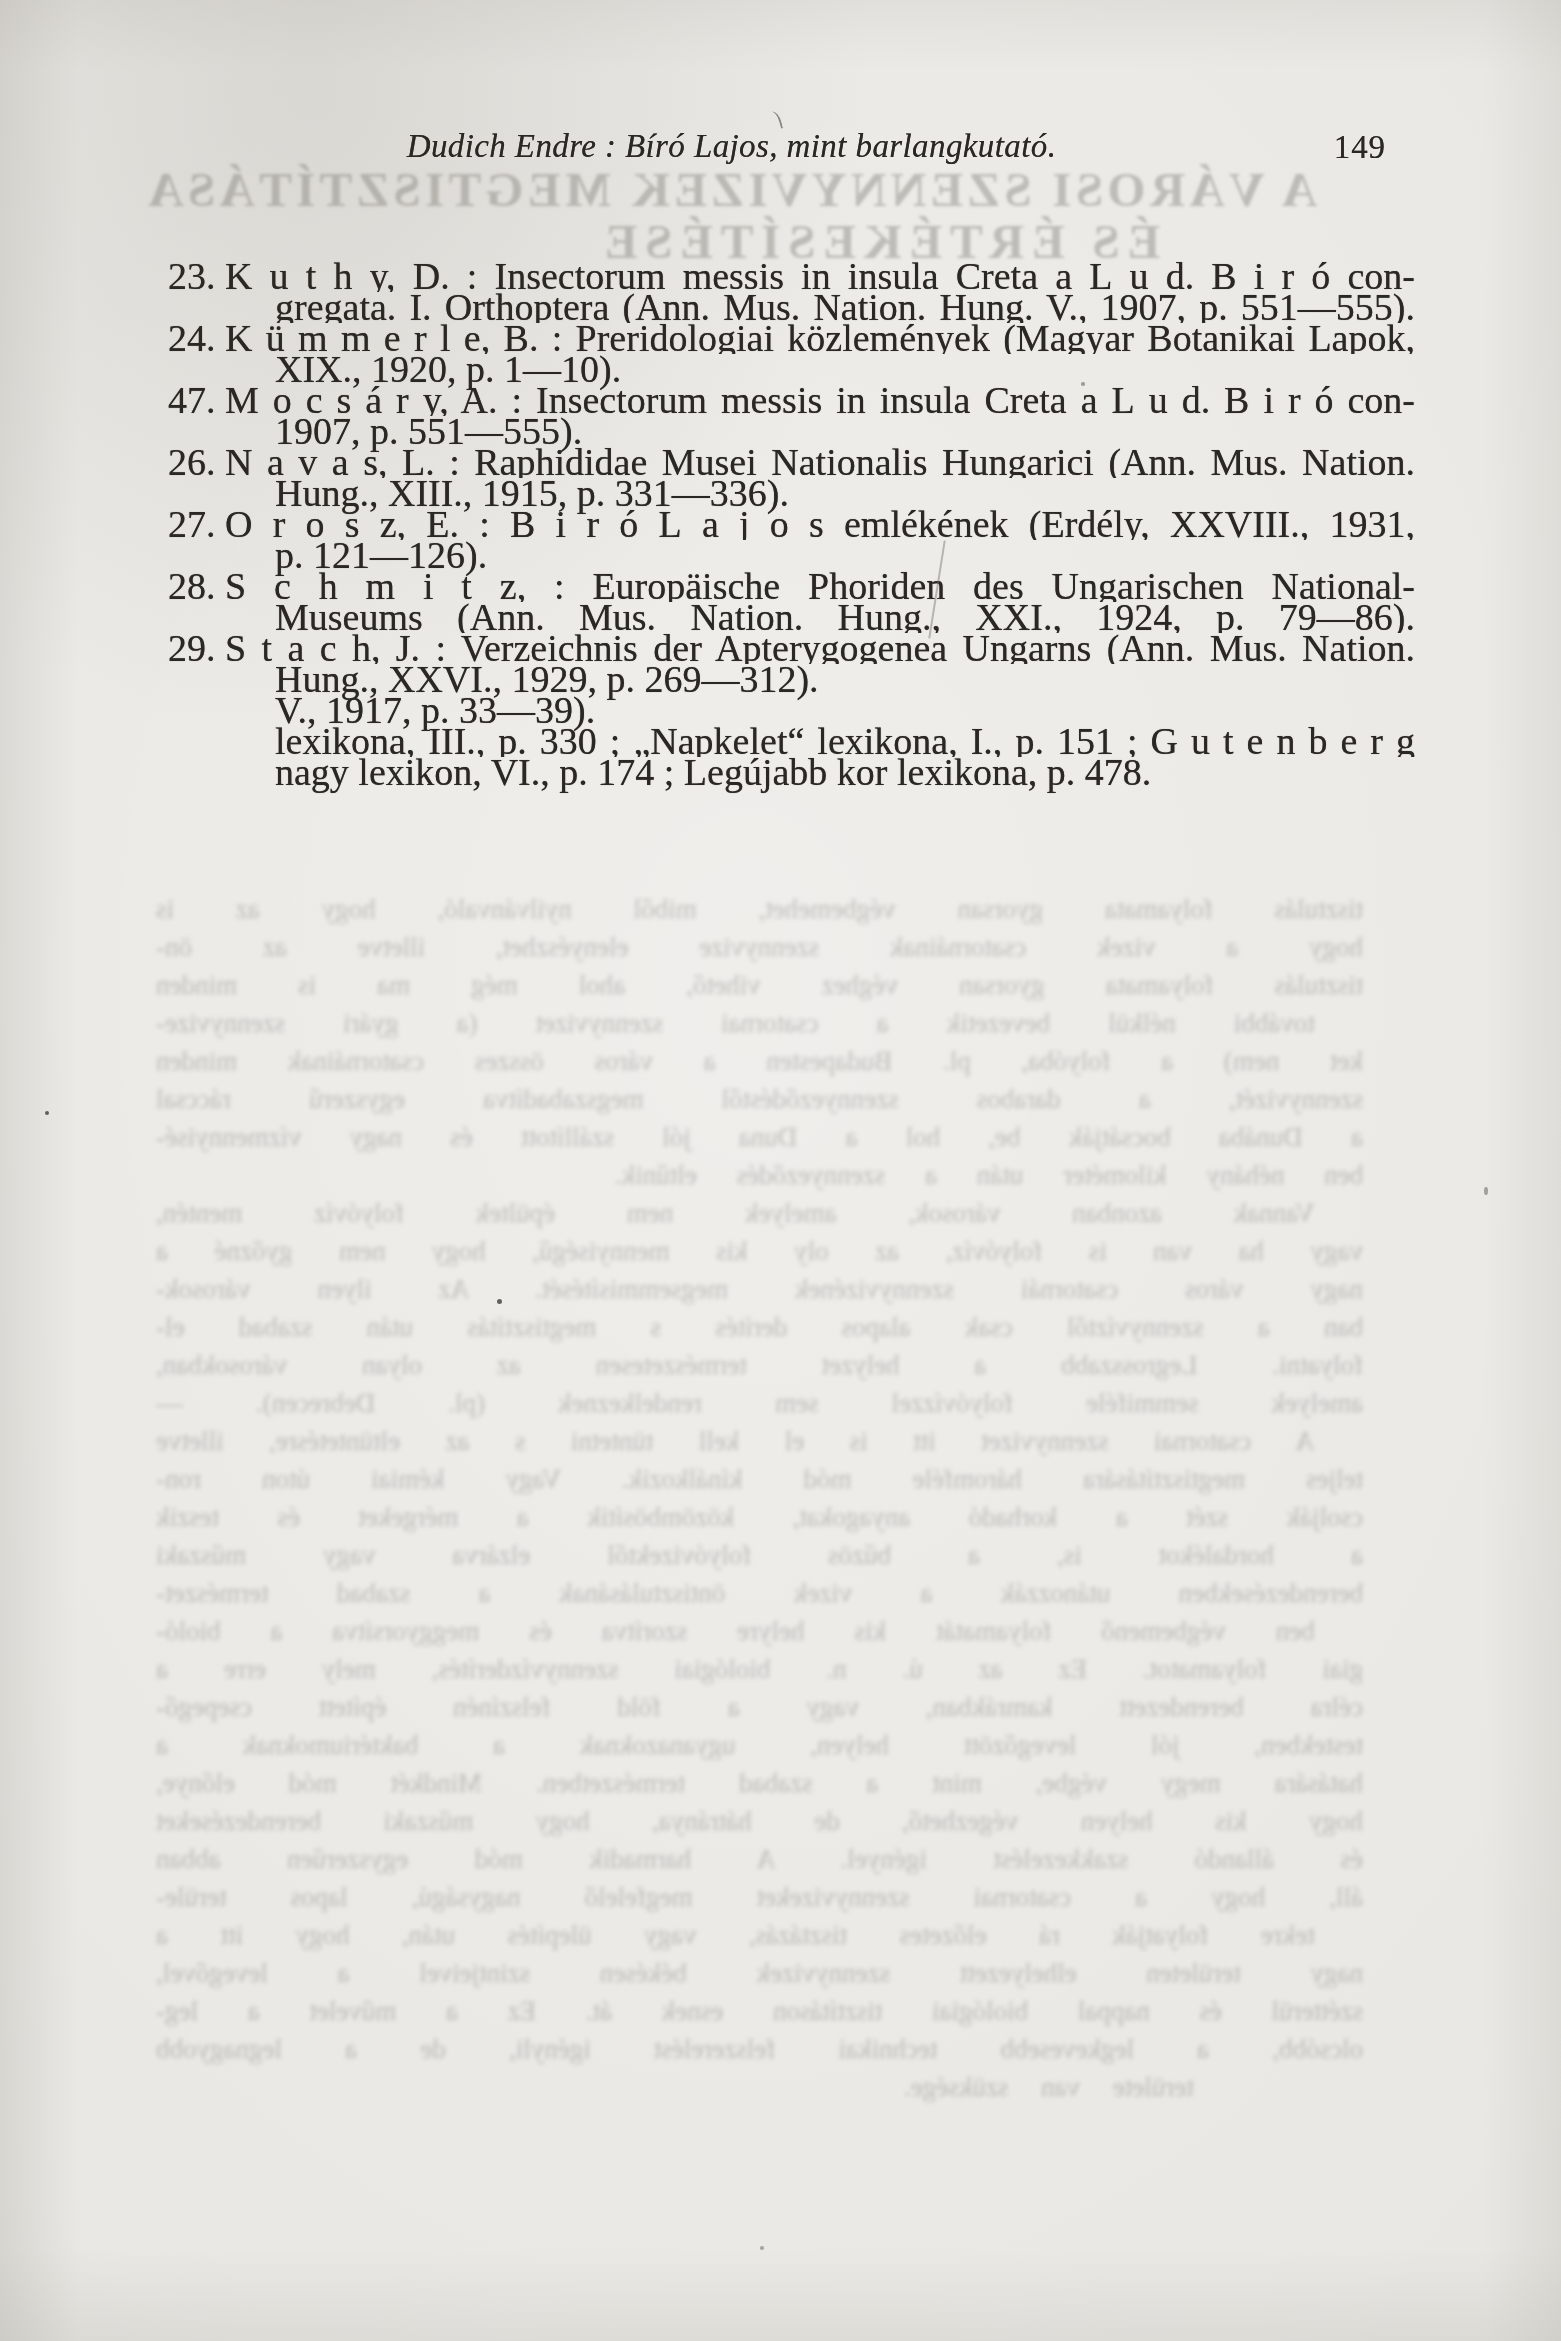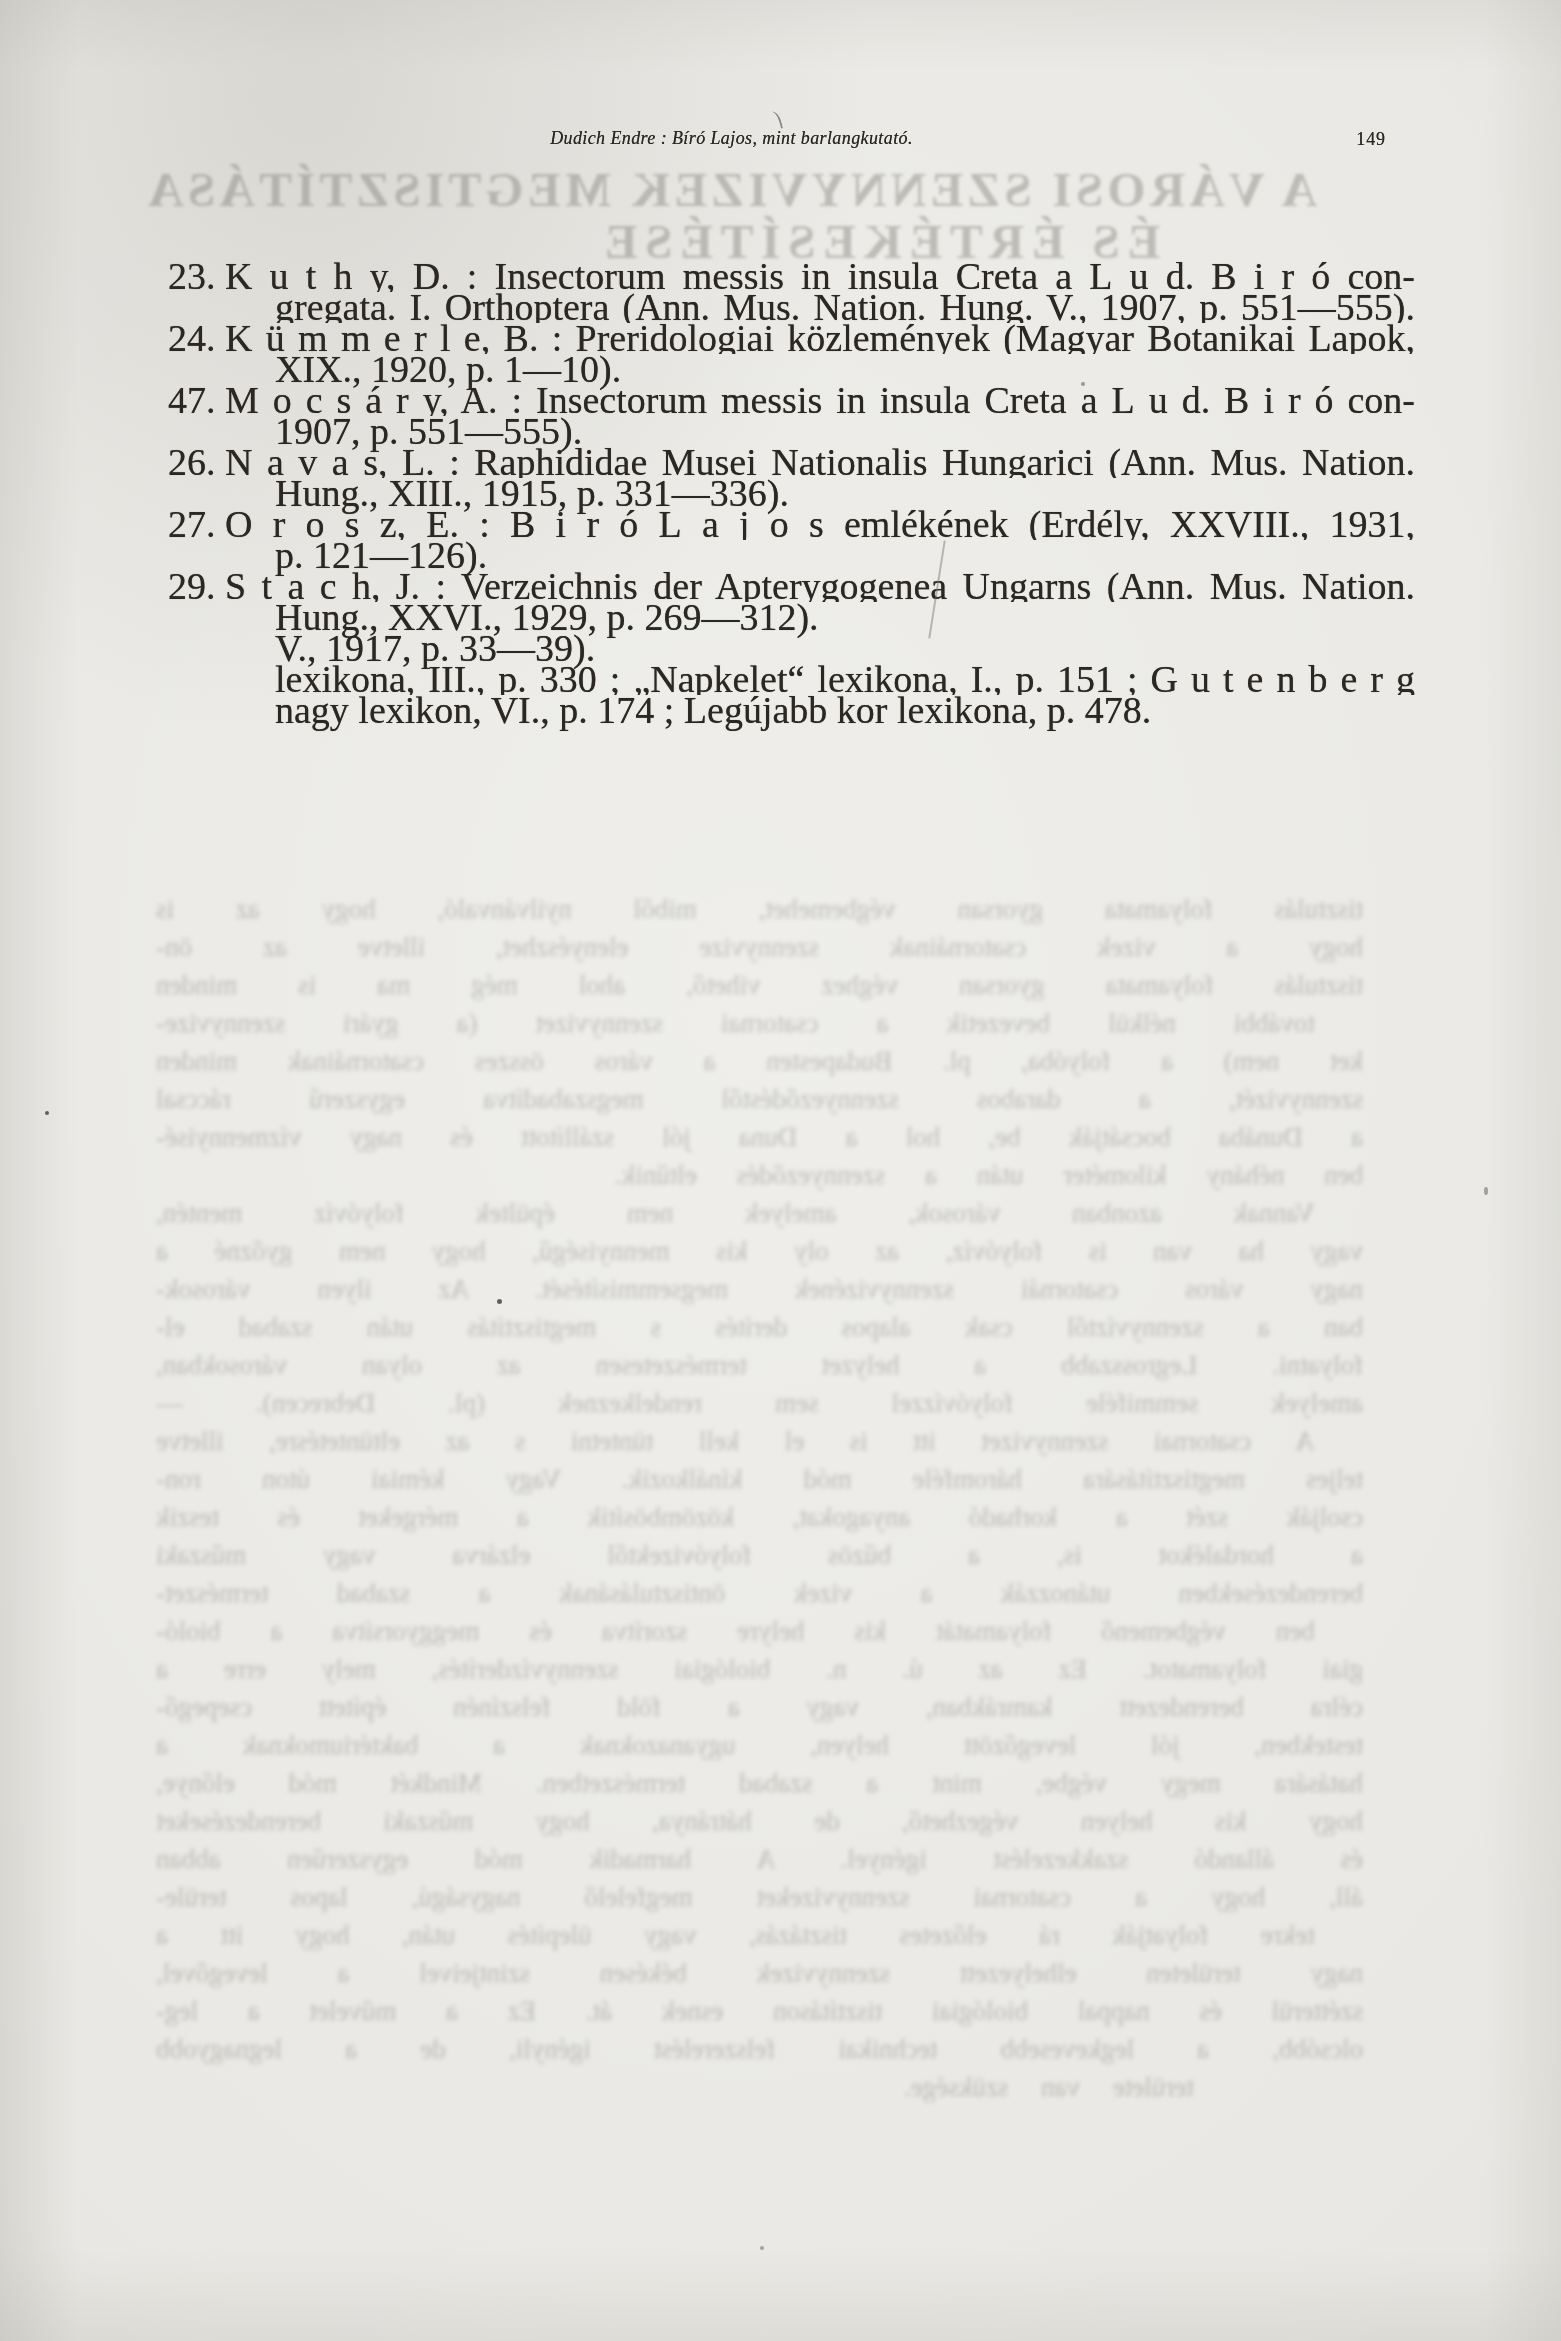--- a/index.html
+++ b/index.html
@@ -48,7 +48,7 @@
   .ink-layer{position:absolute;inset:0;z-index:2;}
   .header-row{
     position:absolute;left:158px;top:128px;width:1247px;height:36px;
-    font-size:18px;color:#2b2823;
+    font-size:33px;color:#2b2823;
   }
   .page-title{
     display:block;text-align:center;

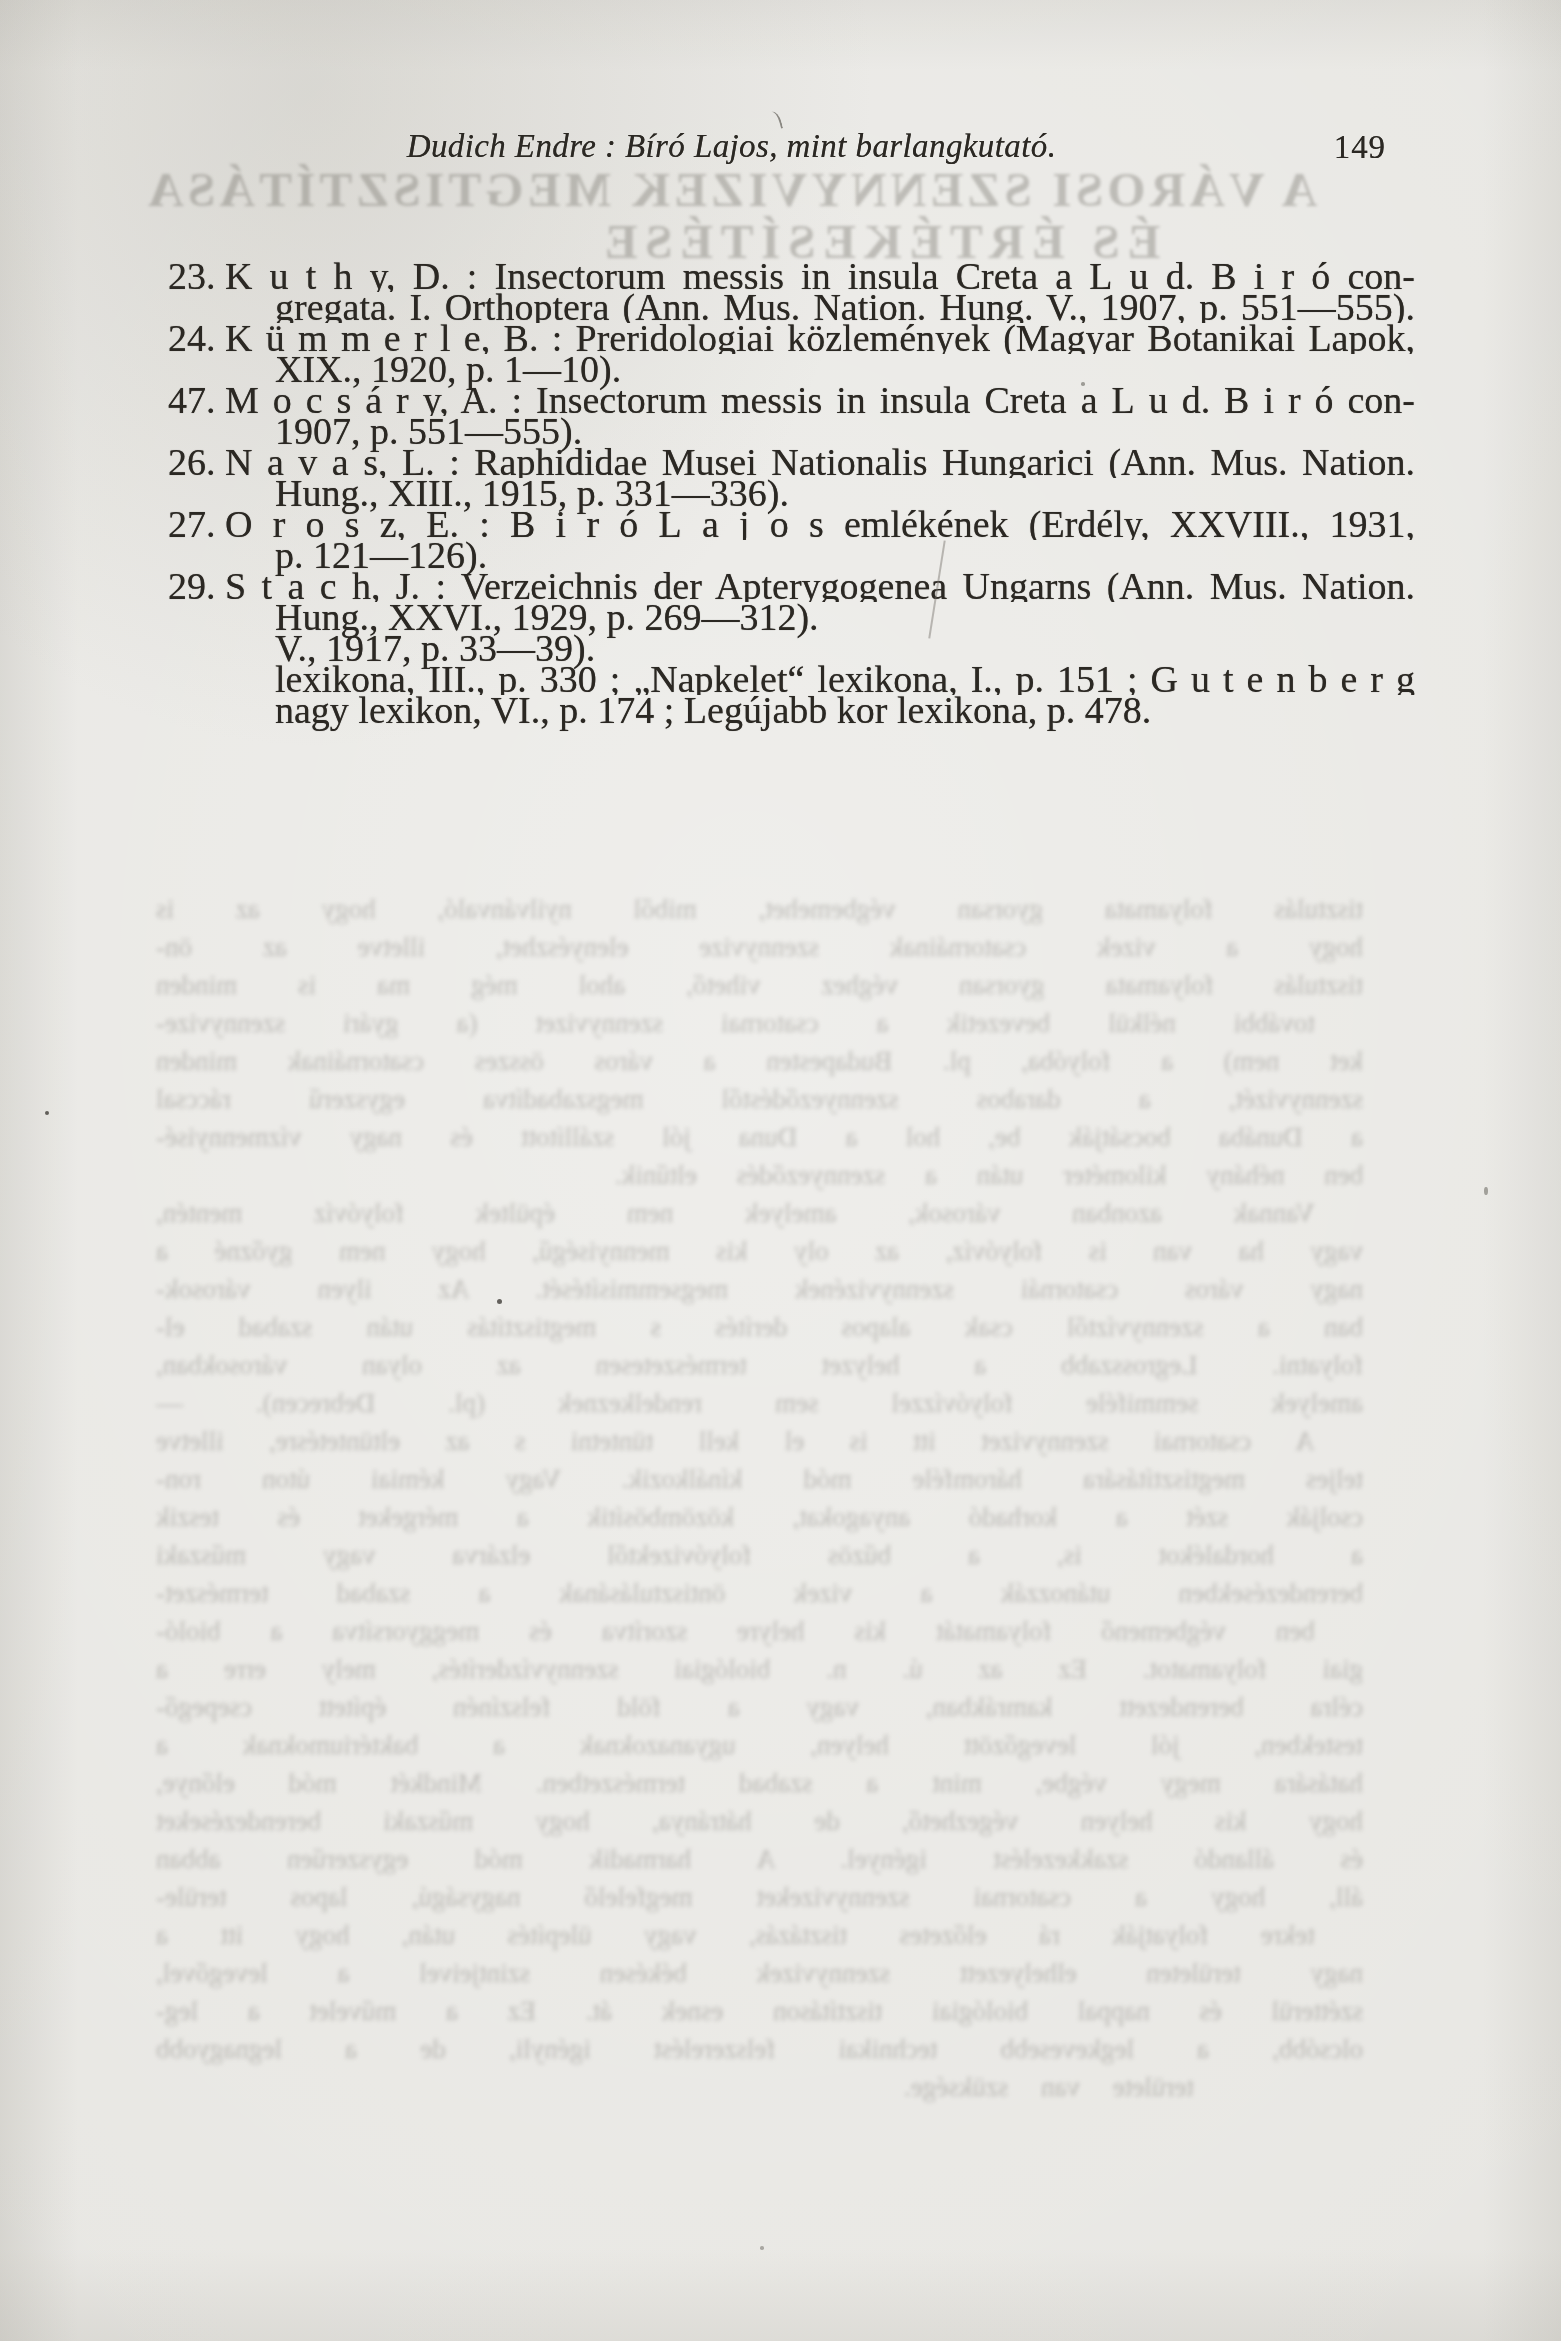--- a/index.html
+++ b/index.html
@@ -173,6 +173,10 @@
           <div class="line cont"><span>p. 121—126).</span></div>
         </div>
         <div class="entry">
+          <div class="line fill"><span class="num">28.</span><span>S&nbsp;c&nbsp;h&nbsp;m&nbsp;i&nbsp;t&nbsp;z, : Europäische Phoriden des Ungarischen National-</span></div>
+          <div class="line cont fill"><span>Museums (Ann. Mus. Nation. Hung., XXI., 1924, p. 79—86).</span></div>
+        </div>
+        <div class="entry">
           <div class="line fill"><span class="num">29.</span><span>S&nbsp;t&nbsp;a&nbsp;c&nbsp;h, J. : Verzeichnis der Apterygogenea Ungarns (Ann. Mus. Nation.</span></div>
           <div class="line cont"><span>Hung., XXVI., 1929, p. 269—312).</span></div>
         </div>

